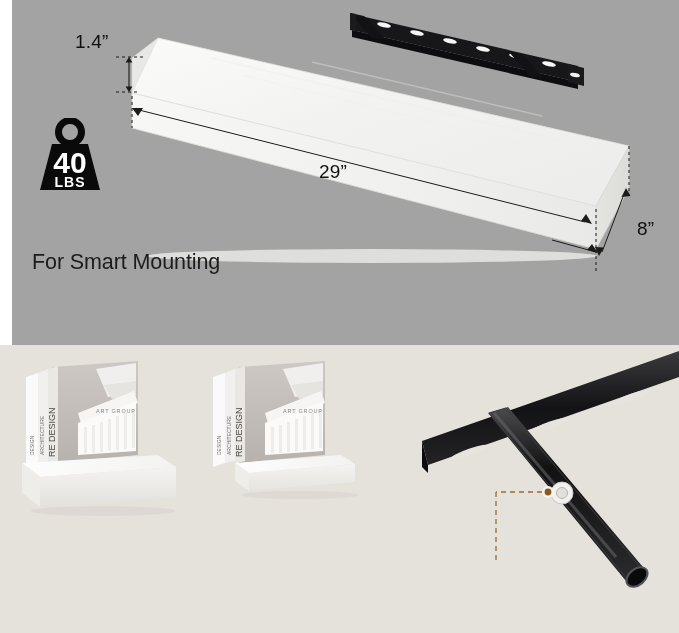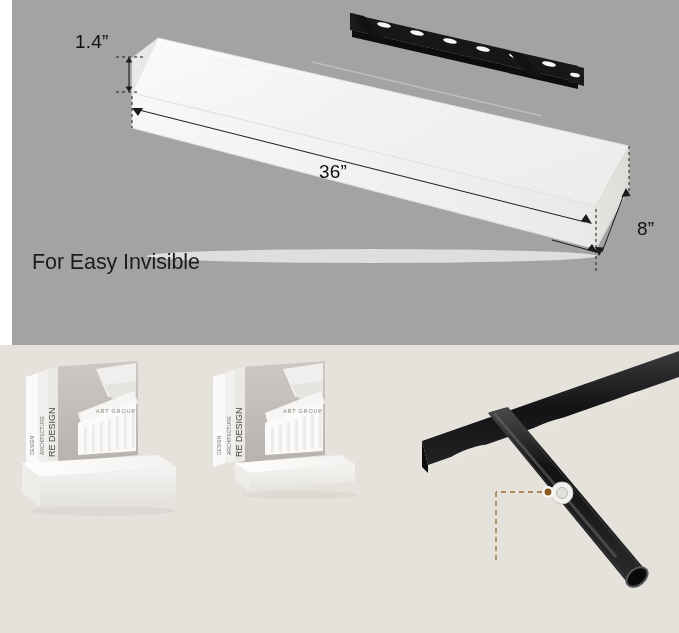--- a/index.html
+++ b/index.html
@@ -151,6 +151,16 @@
     <div class="dim dim-len">36”</div>
     <div class="dim dim-depth">8”</div>
 
+    <div class="badge">
+      <svg width="72" height="76" viewBox="0 0 72 76">
+
+        <circle cx="36" cy="14" r="11.5" fill="none" stroke="#0a0a0a" stroke-width="7"></circle>
+
+        <path d="M18,26 L54,26 L66,72 L6,72 Z" fill="#0a0a0a"></path>
+        <text x="36" y="55" text-anchor="middle" fill="#ffffff" font-family="Liberation Sans, sans-serif" font-size="30" font-weight="bold">40</text>
+        <text x="36" y="69" text-anchor="middle" fill="#ffffff" font-family="Liberation Sans, sans-serif" font-size="14" font-weight="bold" letter-spacing="1">LBS</text>
+      </svg>
+    </div>
 
     <div class="head-line head-2">For Easy Invisible</div>
   </div>

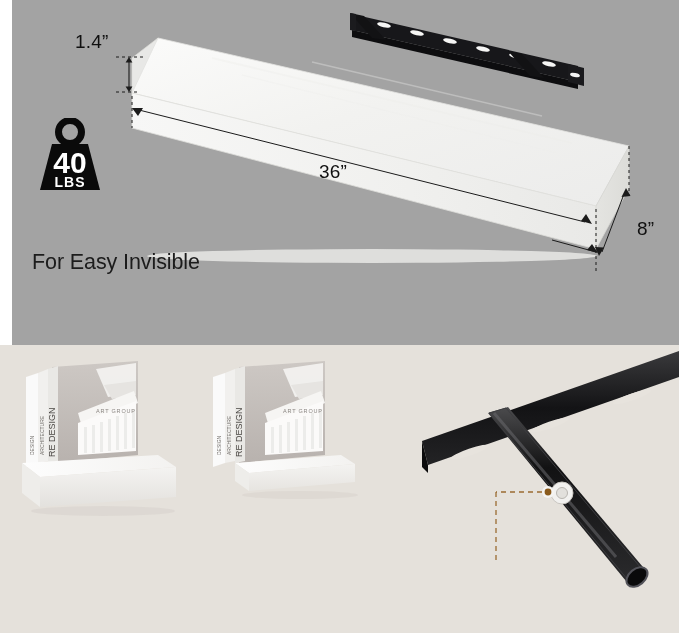--- a/index.html
+++ b/index.html
@@ -148,7 +148,7 @@
     </div>
 
     <div class="dim dim-thick">1.4”</div>
-    <div class="dim dim-len">36”</div>
+    <div class="dim dim-len">29”</div>
     <div class="dim dim-depth">8”</div>
 
     <div class="badge">

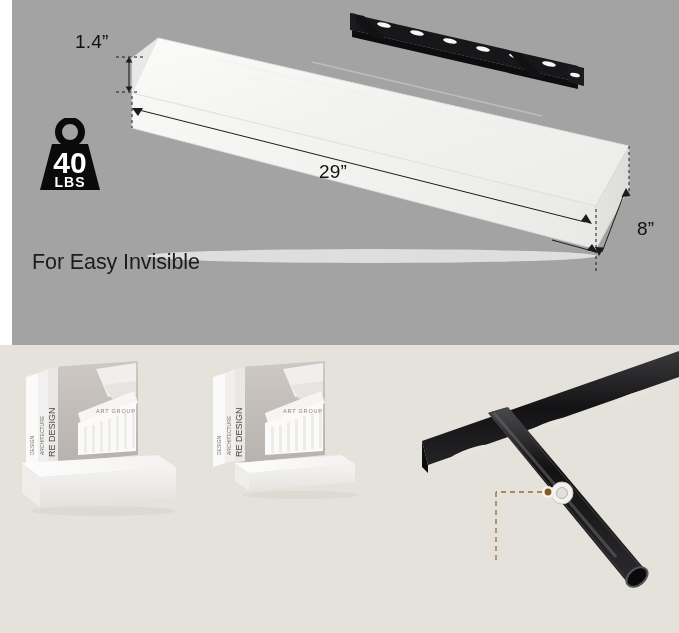--- a/index.html
+++ b/index.html
@@ -162,7 +162,7 @@
       </svg>
     </div>
 
-    <div class="head-line head-2">For Easy Invisible</div>
+    <div class="head-line head-2">For Smart Mounting</div>
   </div>
 
   <div class="bottom-panel">

